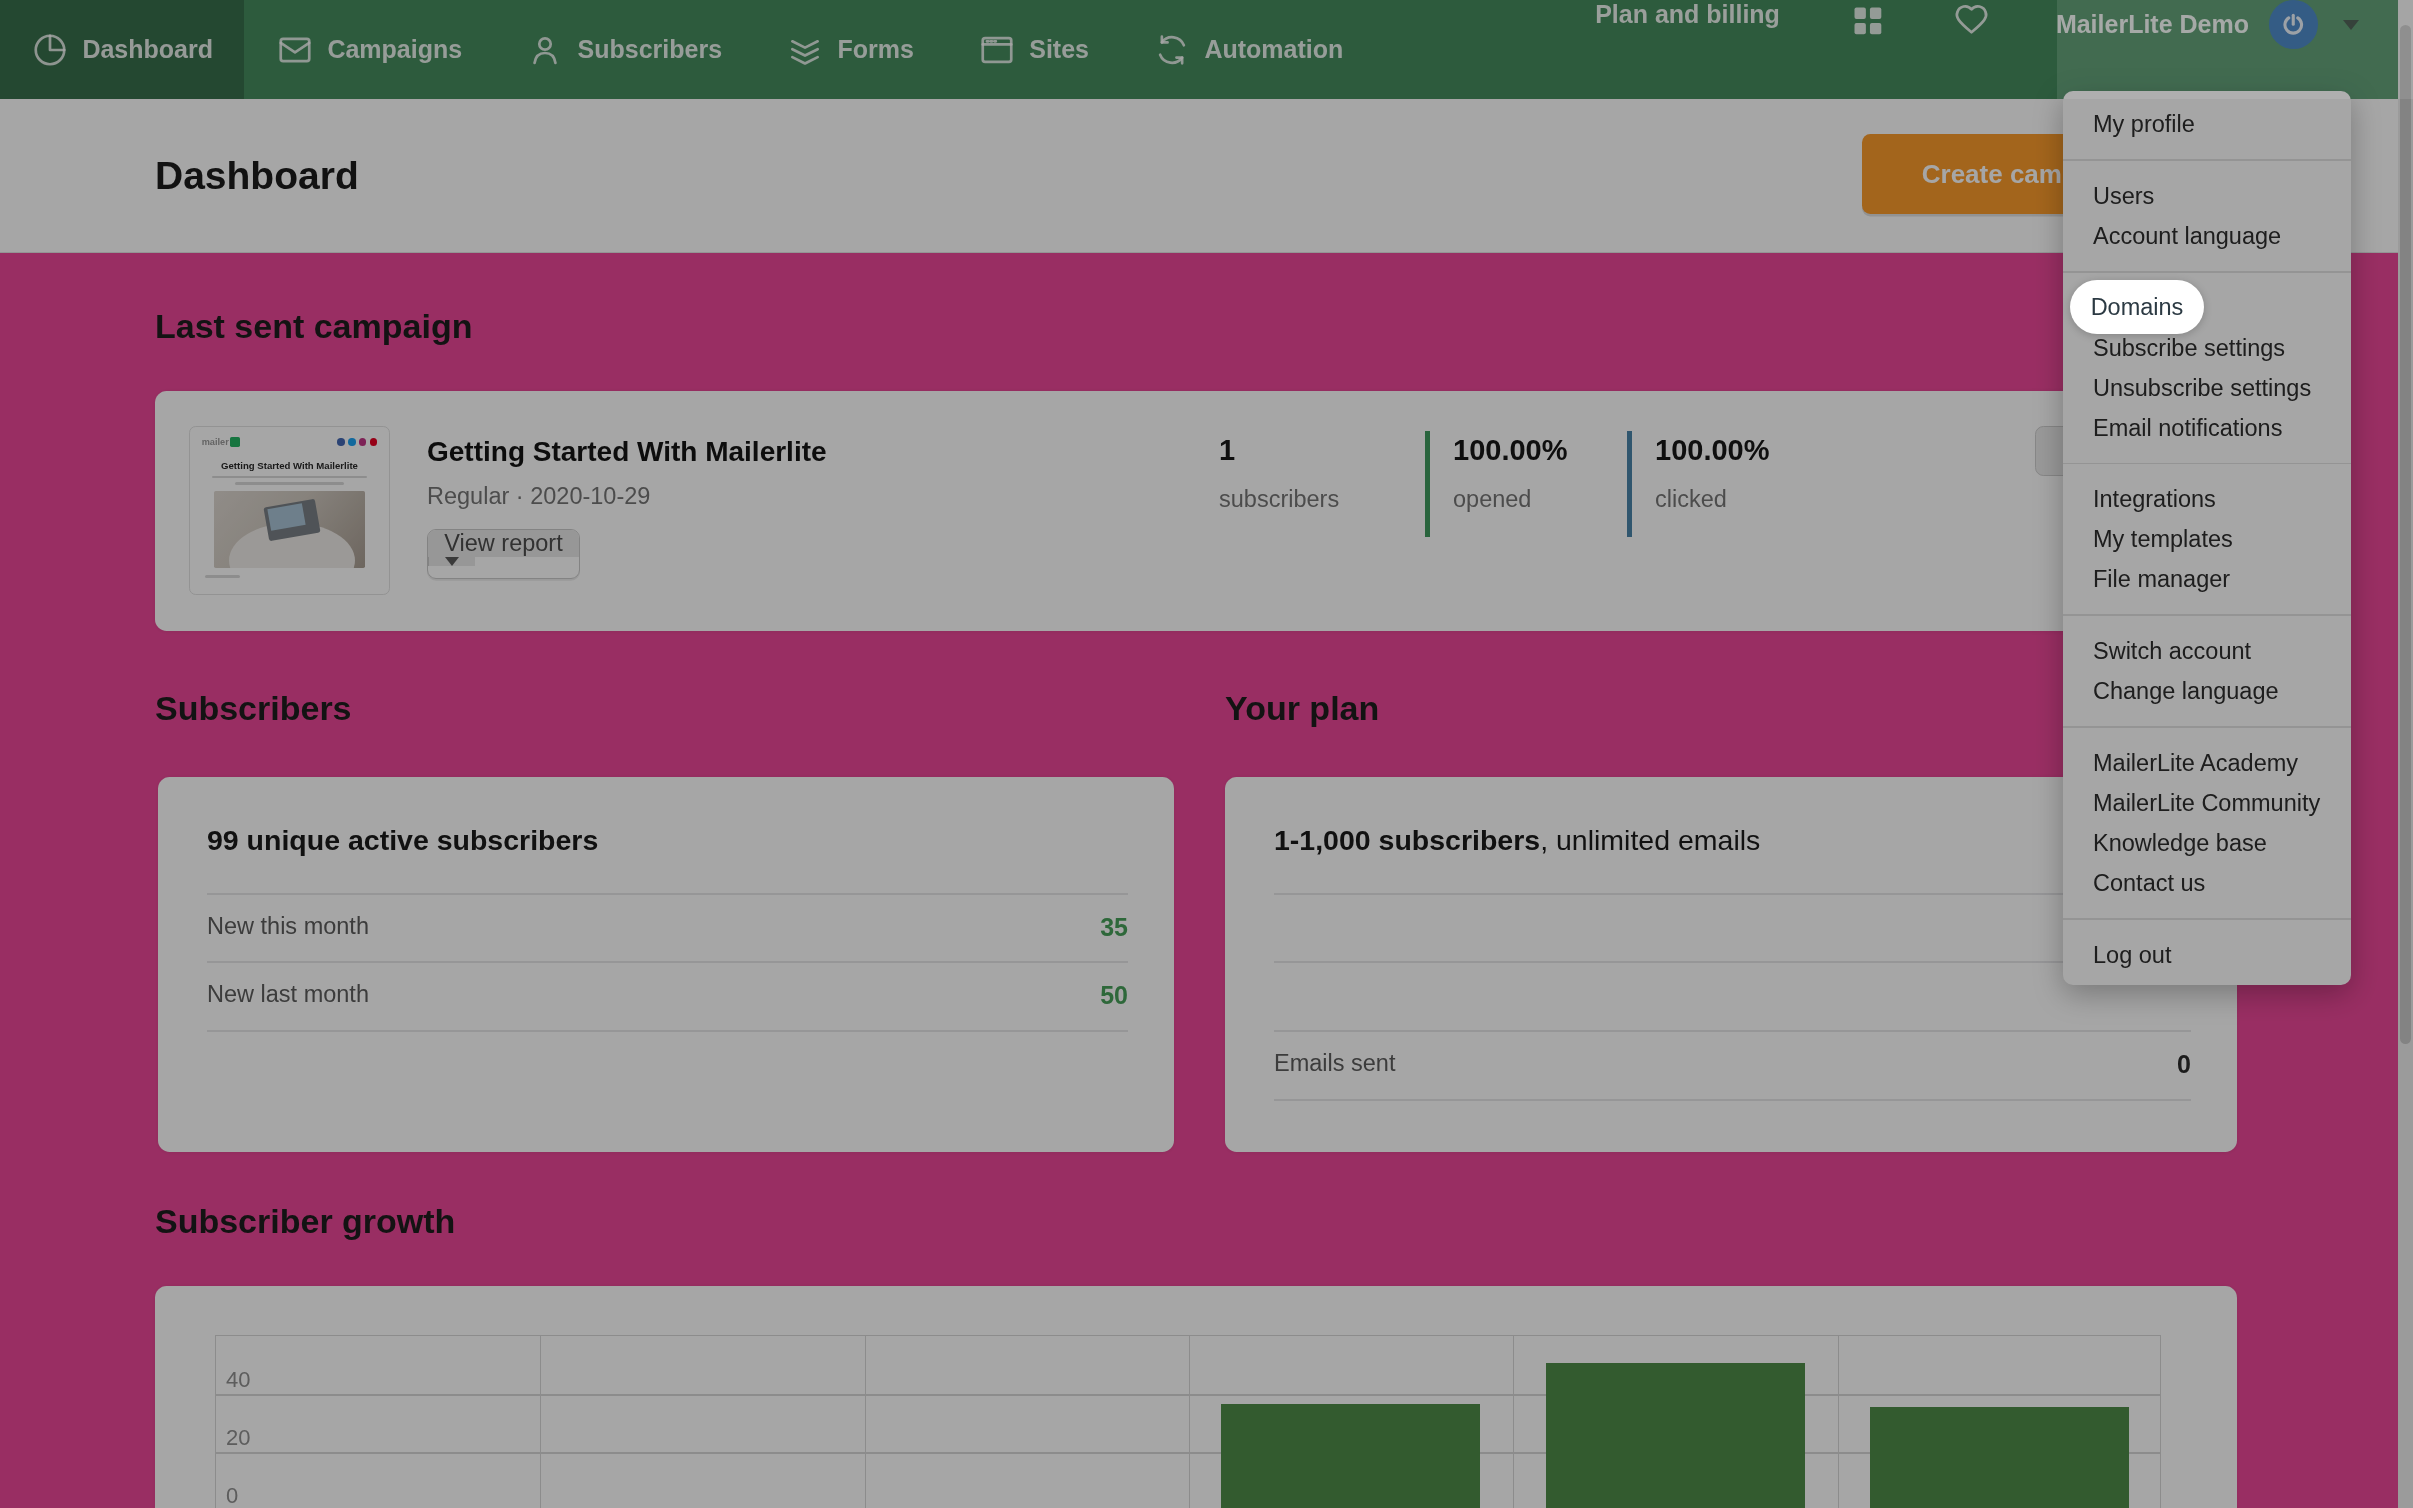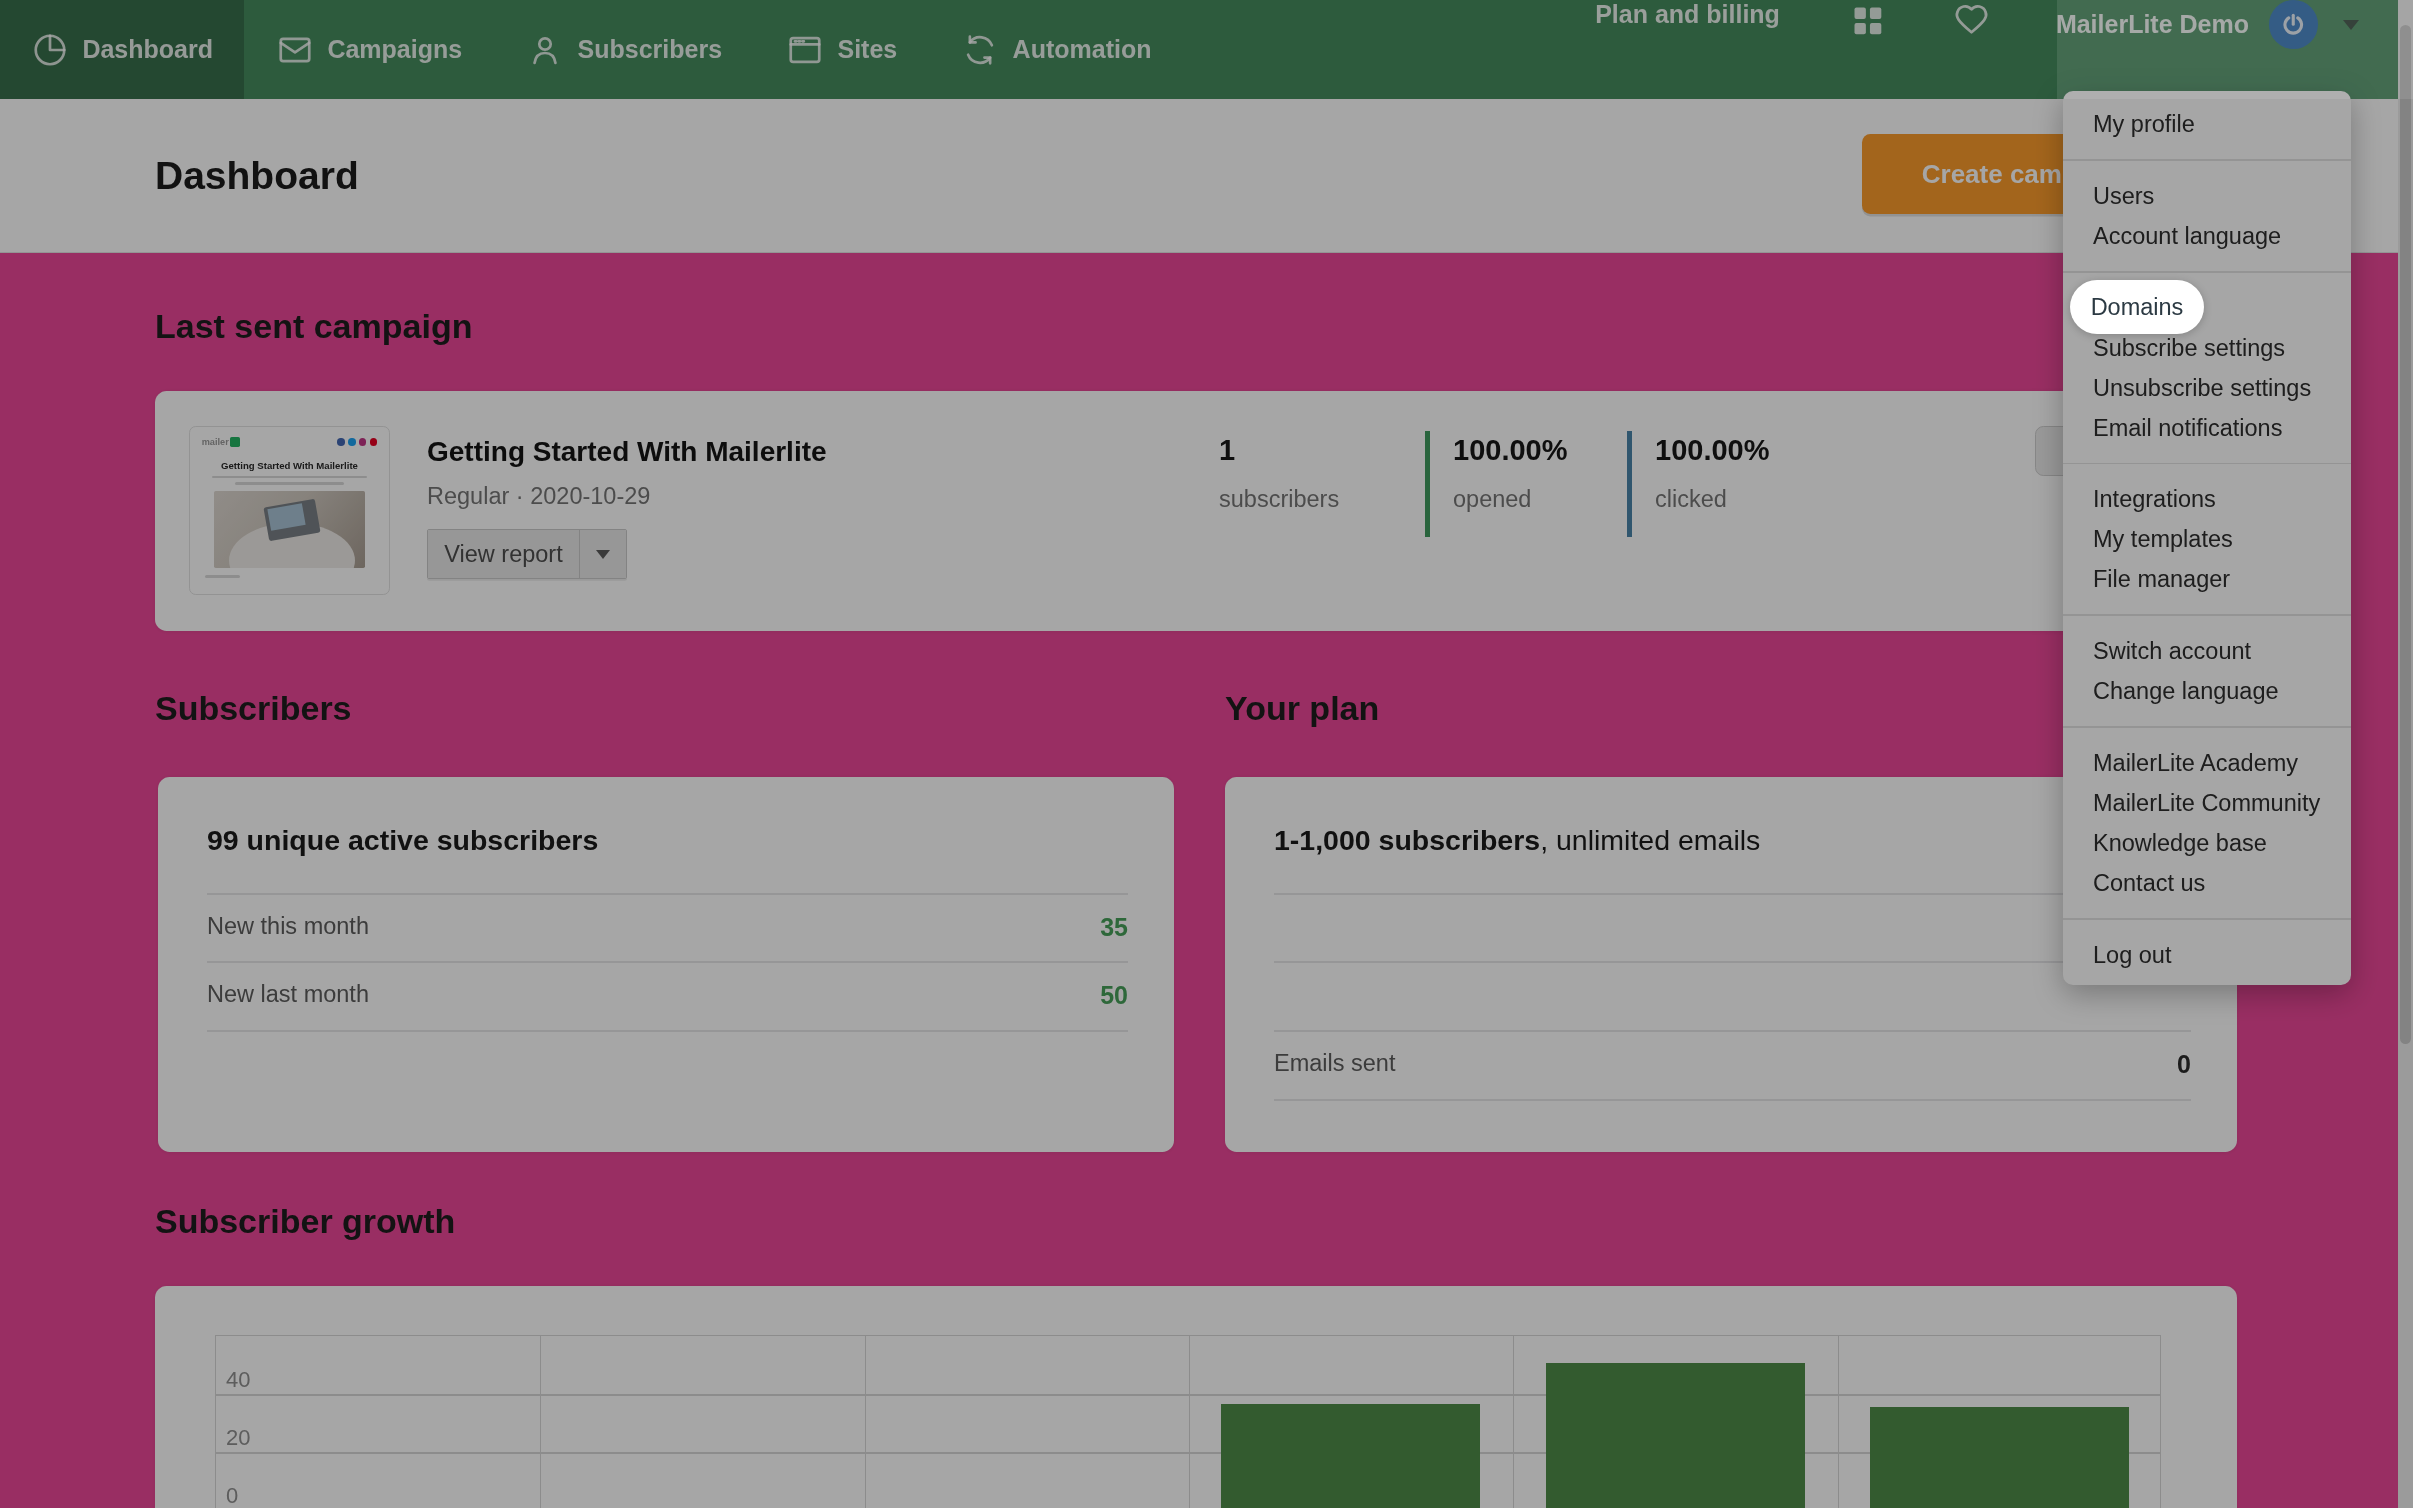--- a/index.html
+++ b/index.html
@@ -129,6 +129,14 @@
       </div>
       <div class="nav-item">
         <svg viewBox="0 0 24 24">
+            <path d="M4 6.5l8 4 8-4"></path>
+            <path d="M4 11.5l8 4 8-4"></path>
+            <path d="M4 16.5l8 4 8-4"></path>
+          </svg>
+        <span>Forms</span>
+      </div>
+      <div class="nav-item">
+        <svg viewBox="0 0 24 24">
             <rect x="3" y="4.5" width="18" height="15" rx="1.5"></rect>
             <path d="M3 8.5h18"></path>
             <path d="M5.6 6.5h.9M8 6.5h.9M10.4 6.5h.9"></path>

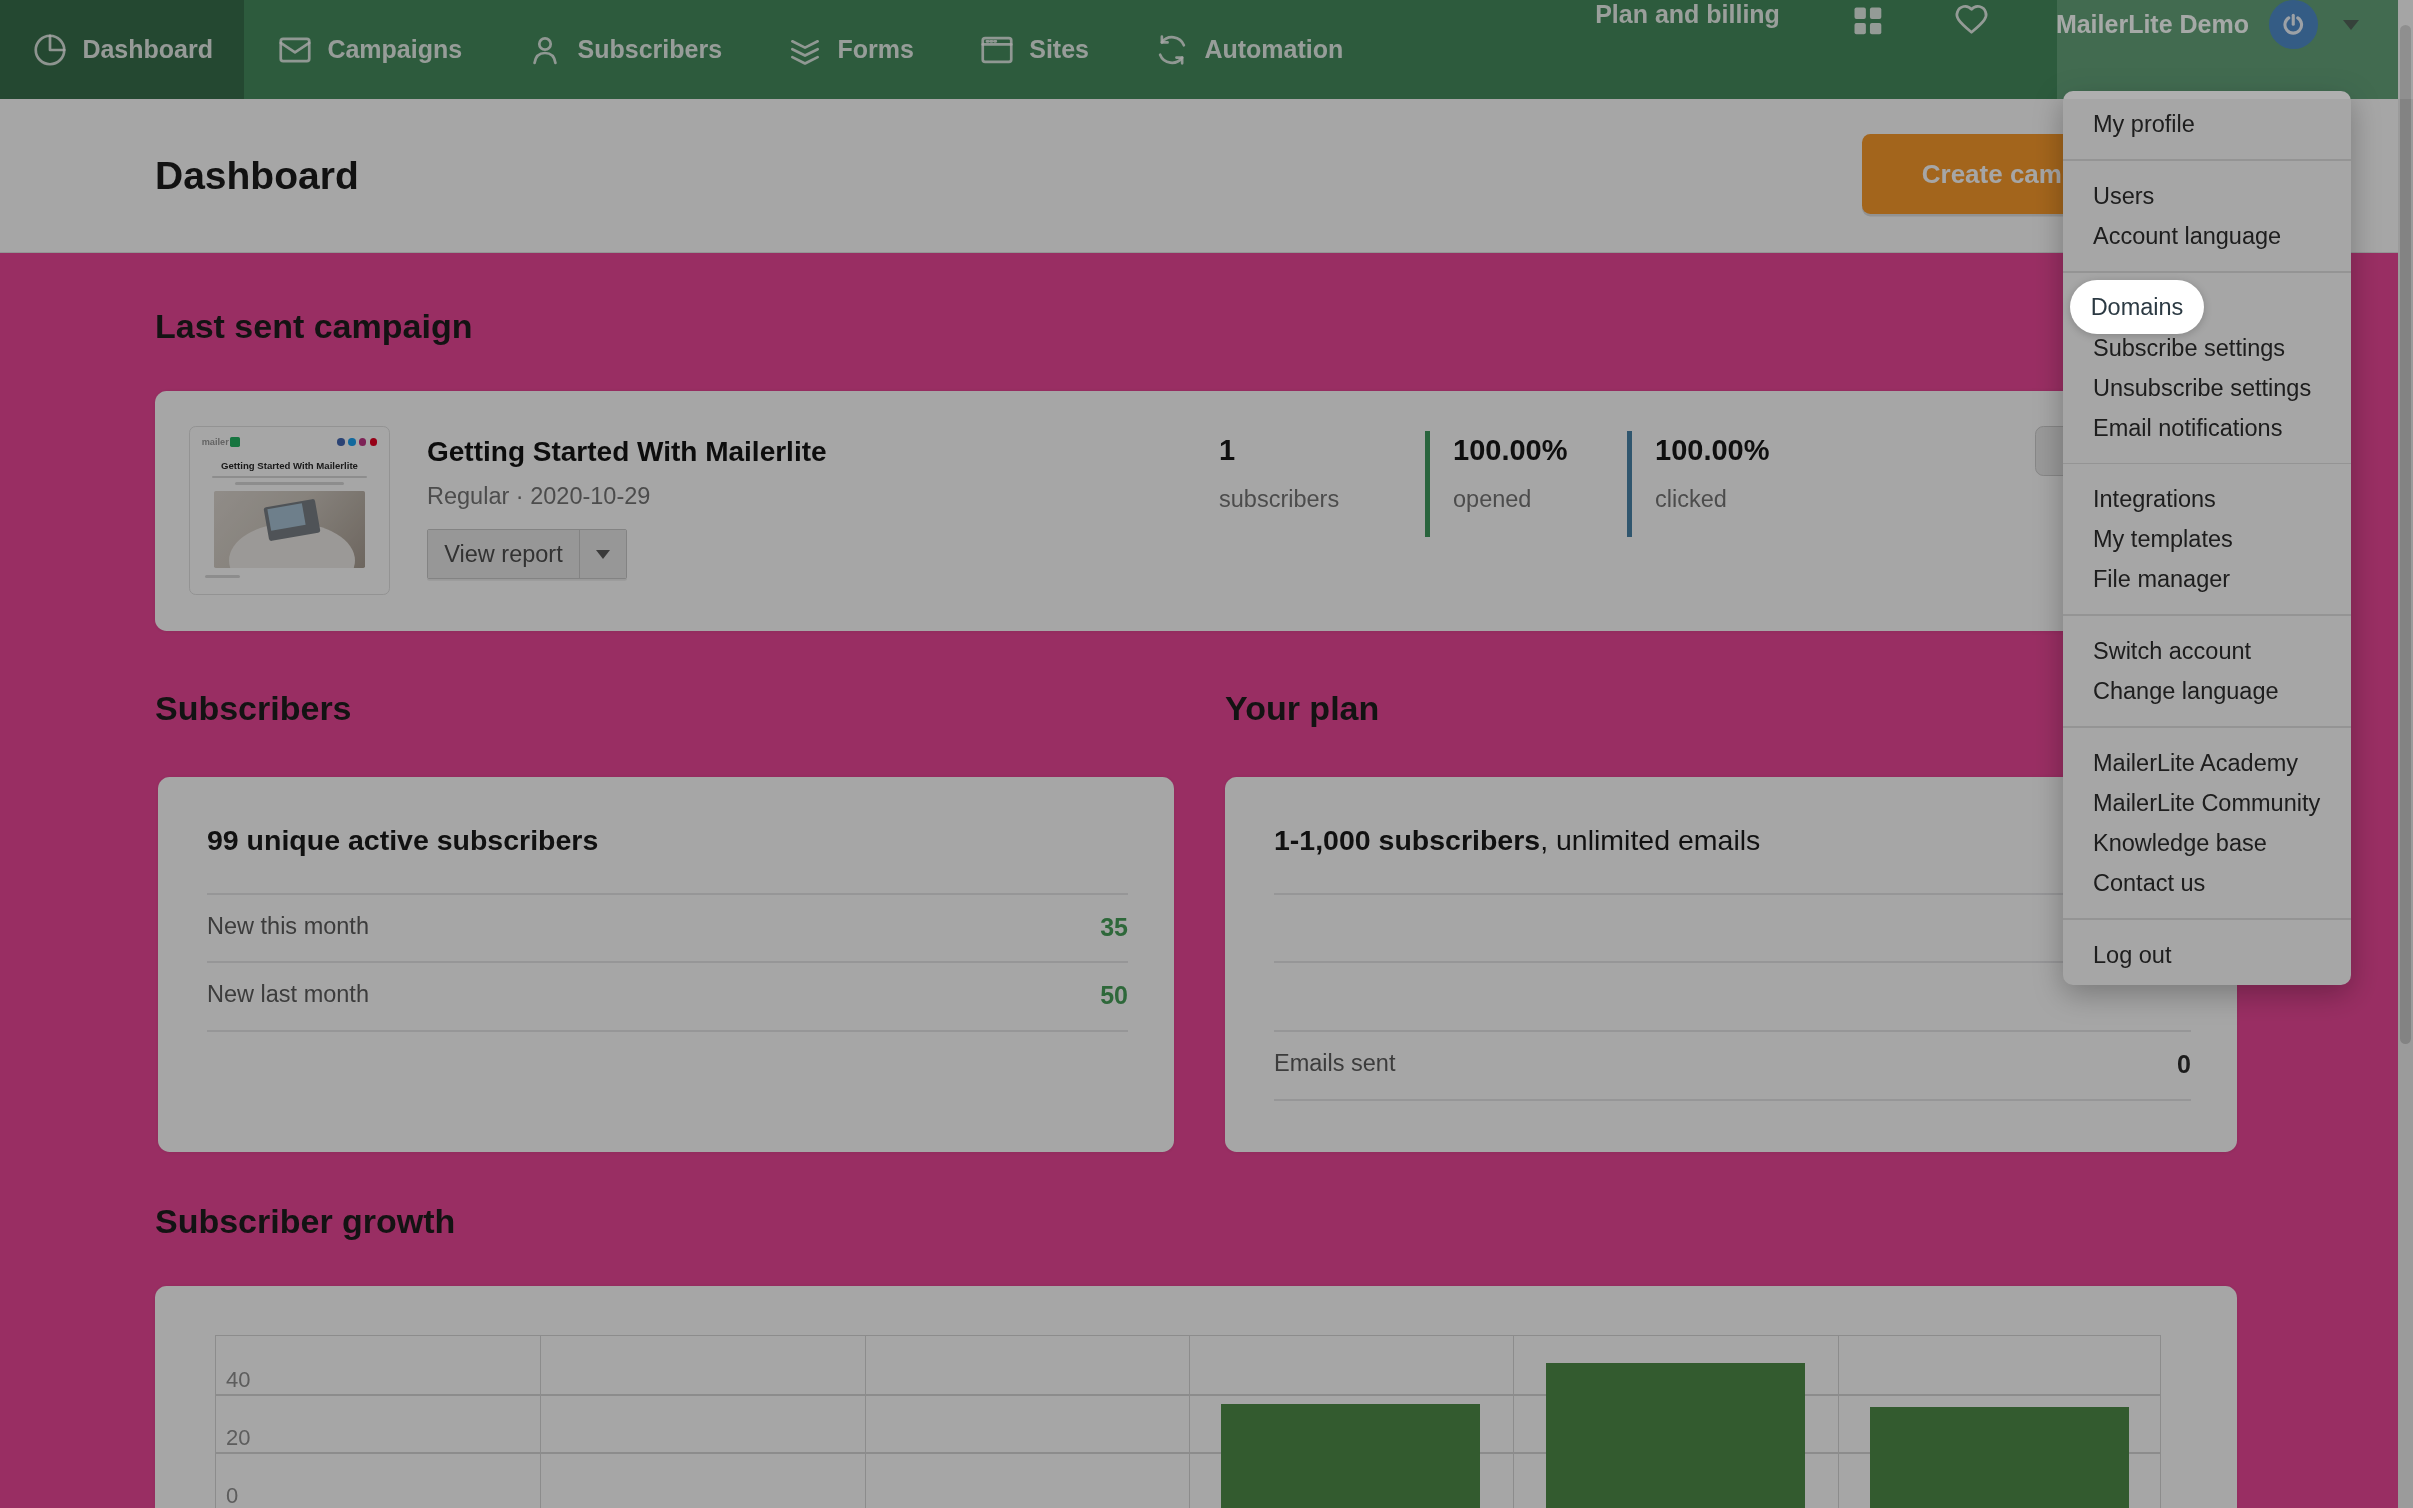--- a/index.html
+++ b/index.html
@@ -49,7 +49,7 @@
   .thumb-foot { margin-top:6.7px; }
   .campaign-title { position:absolute; left:272px; top:45px; font-size:28px; font-weight:700; color:#141414; }
   .campaign-meta { position:absolute; left:272px; top:92px; font-size:23.5px; color:#767676; }
-  .report-btn { position:absolute; left:272px; top:138px; height:50px; display:flex; border:1.7px solid #c9c9c9; border-radius:2px; overflow:hidden; box-shadow:0 1.7px 0 rgba(0,0,0,.08); cursor:pointer; }
+  .report-btn { position:absolute; left:272px; top:138px; height:50px; display:flex; border:1.7px solid #c9c9c9; border-radius:9px; overflow:hidden; box-shadow:0 1.7px 0 rgba(0,0,0,.08); cursor:pointer;flex-direction:column; }
   .report-main { width:151px; background:#e9e9e9; display:flex; align-items:center; justify-content:center; font-size:23.5px; color:#4d4d4d; }
   .report-arrow { width:47px; background:#e9e9e9; border-left:1.7px solid #c9c9c9; display:flex; align-items:center; justify-content:center; }
   .report-arrow b { width:0; height:0; border-left:7.5px solid transparent; border-right:7.5px solid transparent; border-top:9.2px solid #5a5a5a; }

